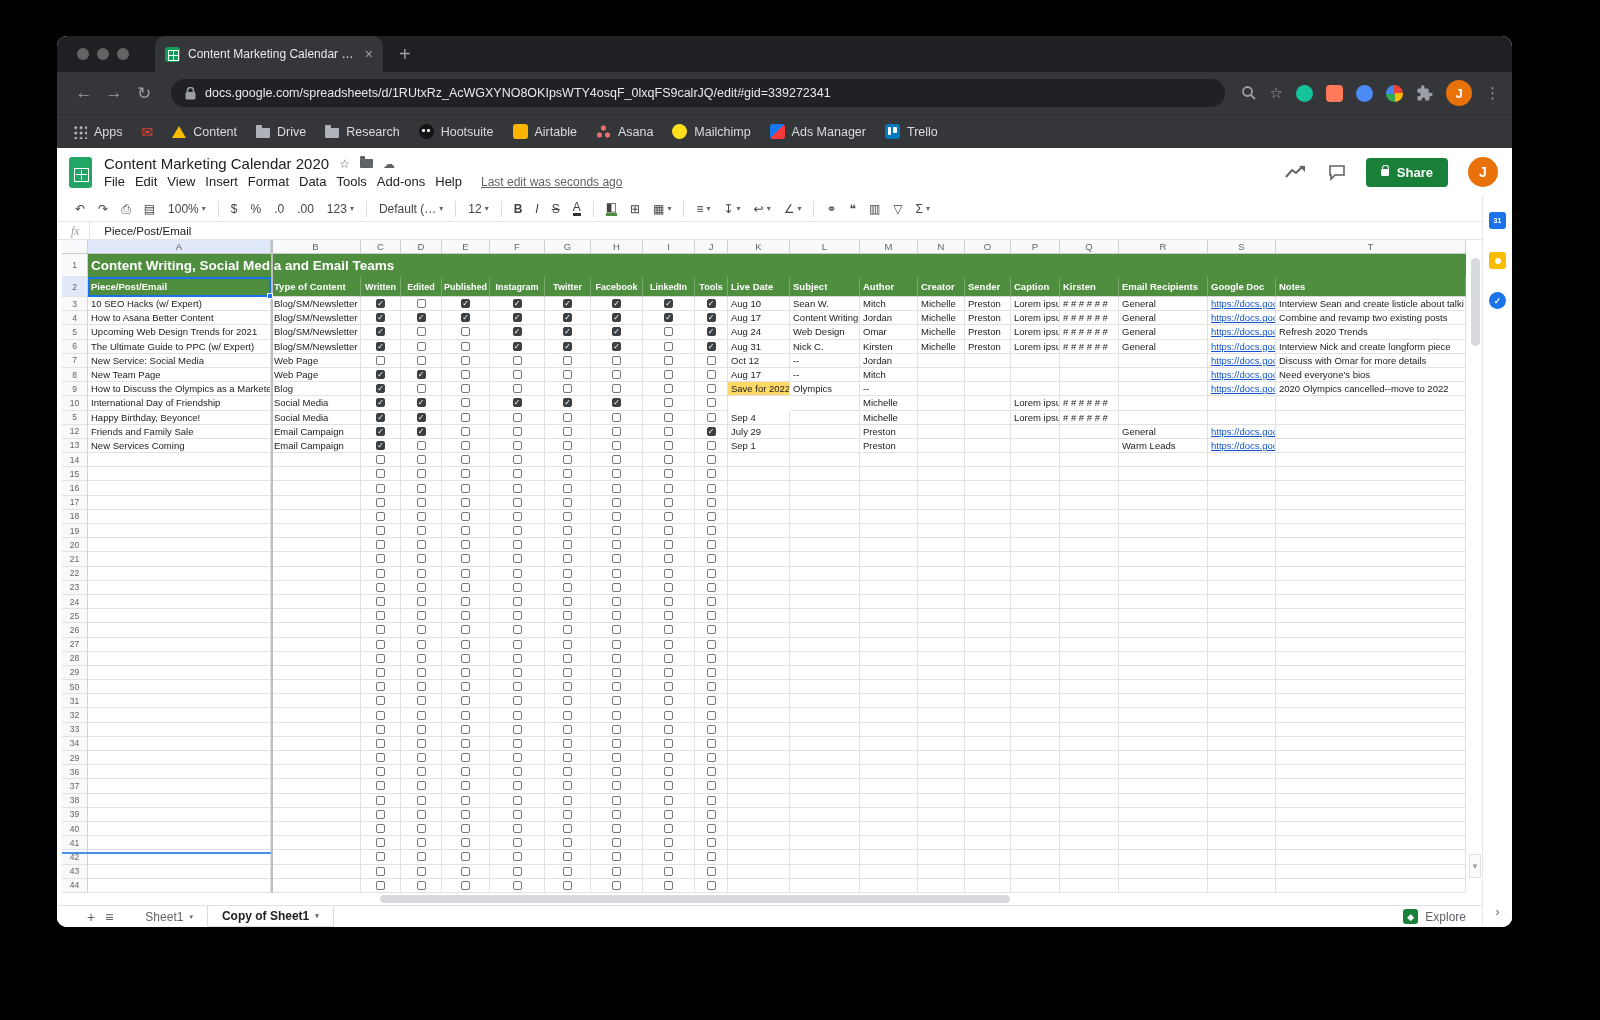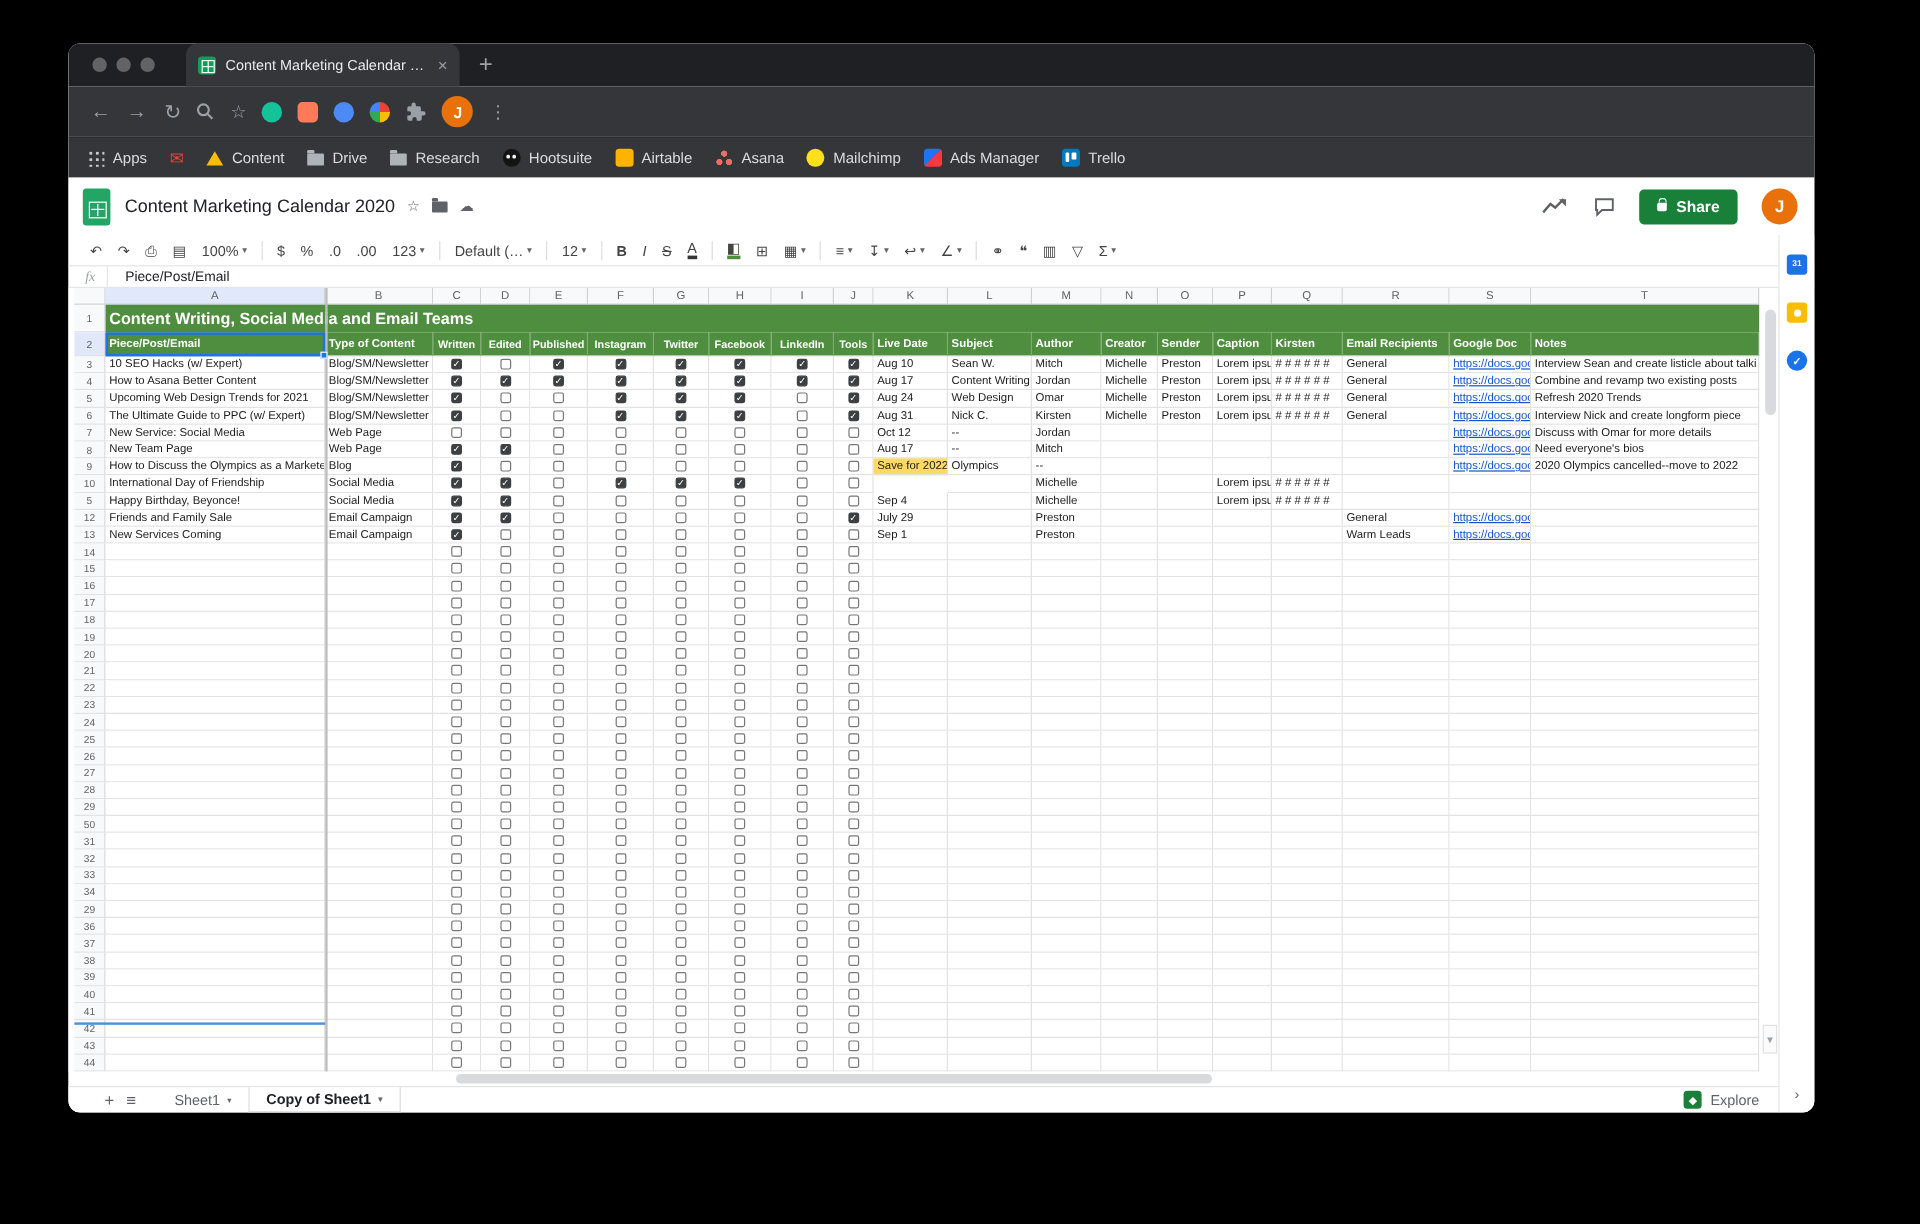--- a/index.html
+++ b/index.html
@@ -194,6 +194,13 @@
     <span class="nav-btn">←</span>
     <span class="nav-btn">→</span>
     <span class="nav-btn">↻</span>
+    <div class="address">
+      <svg width="11" height="13" viewBox="0 0 11 13">
+        <rect x="0.5" y="5" width="10" height="7.5" rx="1.5" fill="#9aa0a6"></rect>
+        <path d="M2.5 5 V3.5 a3 3 0 0 1 6 0 V5" fill="none" stroke="#9aa0a6" stroke-width="1.6"></path>
+      </svg>
+      <span class="url">docs.google.com/spreadsheets/d/1RUtxRz_AcWGXYNO8OKIpsWTY4osqF_0lxqFS9calrJQ/edit#gid=339272341</span>
+    </div>
     <div class="nav-right">
       <svg width="16" height="16" viewBox="0 0 16 16">
         <circle cx="6.5" cy="6.5" r="4.5" fill="none" stroke="#9aa0a6" stroke-width="1.8"></circle>

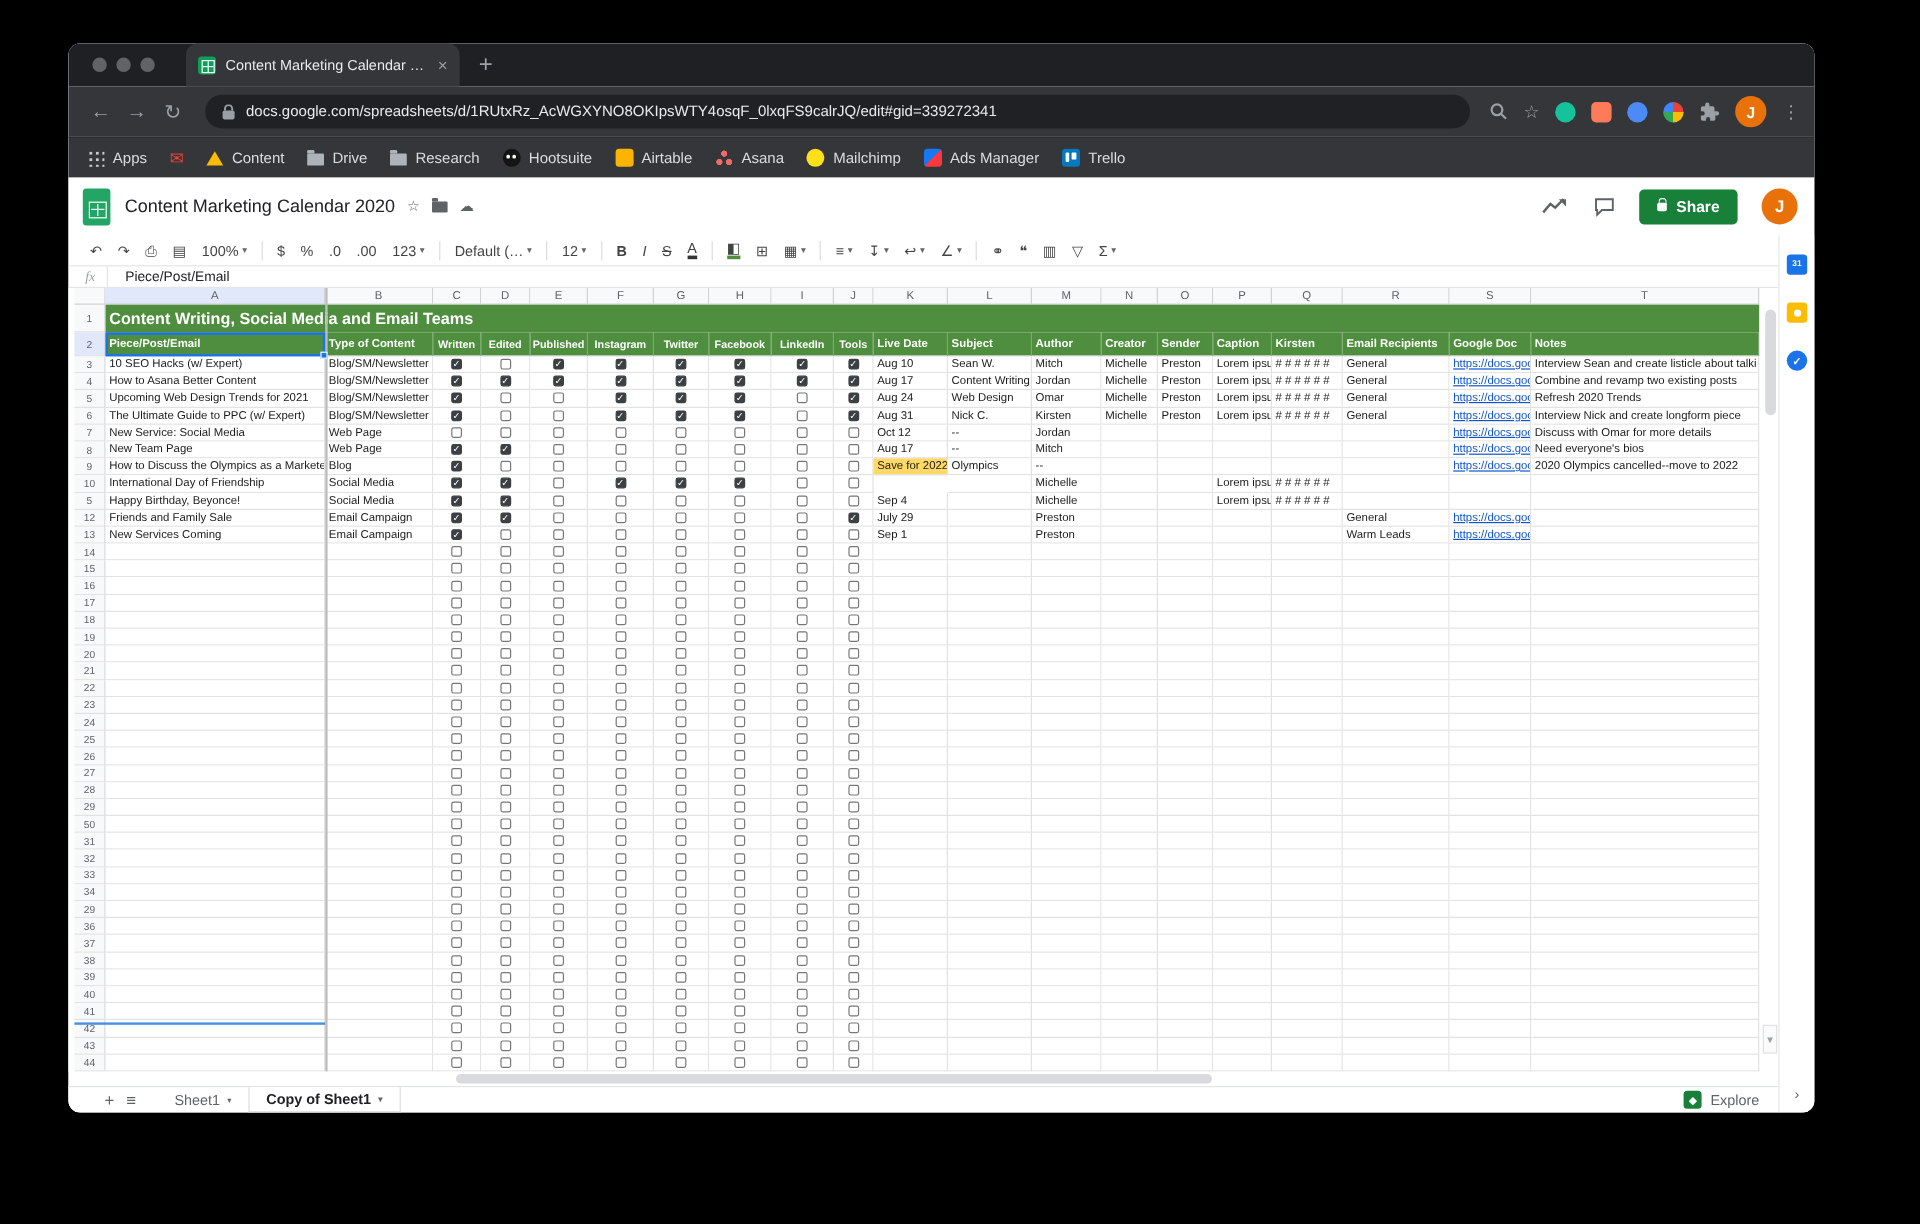--- a/index.html
+++ b/index.html
@@ -276,6 +276,10 @@
           <span class="folder-ic"></span>
           <span class="ticon">☁</span>
         </div>
+        <div class="menu-row">
+          <span class="menus"><span class="menu-item">File</span><span class="menu-item">Edit</span><span class="menu-item">View</span><span class="menu-item">Insert</span><span class="menu-item">Format</span><span class="menu-item">Data</span><span class="menu-item">Tools</span><span class="menu-item">Add-ons</span><span class="menu-item">Help</span></span>
+          <span class="last-edit">Last edit was seconds ago</span>
+        </div>
       </div>
       <div class="header-right">
         <svg width="24" height="16" viewBox="0 0 24 16">

